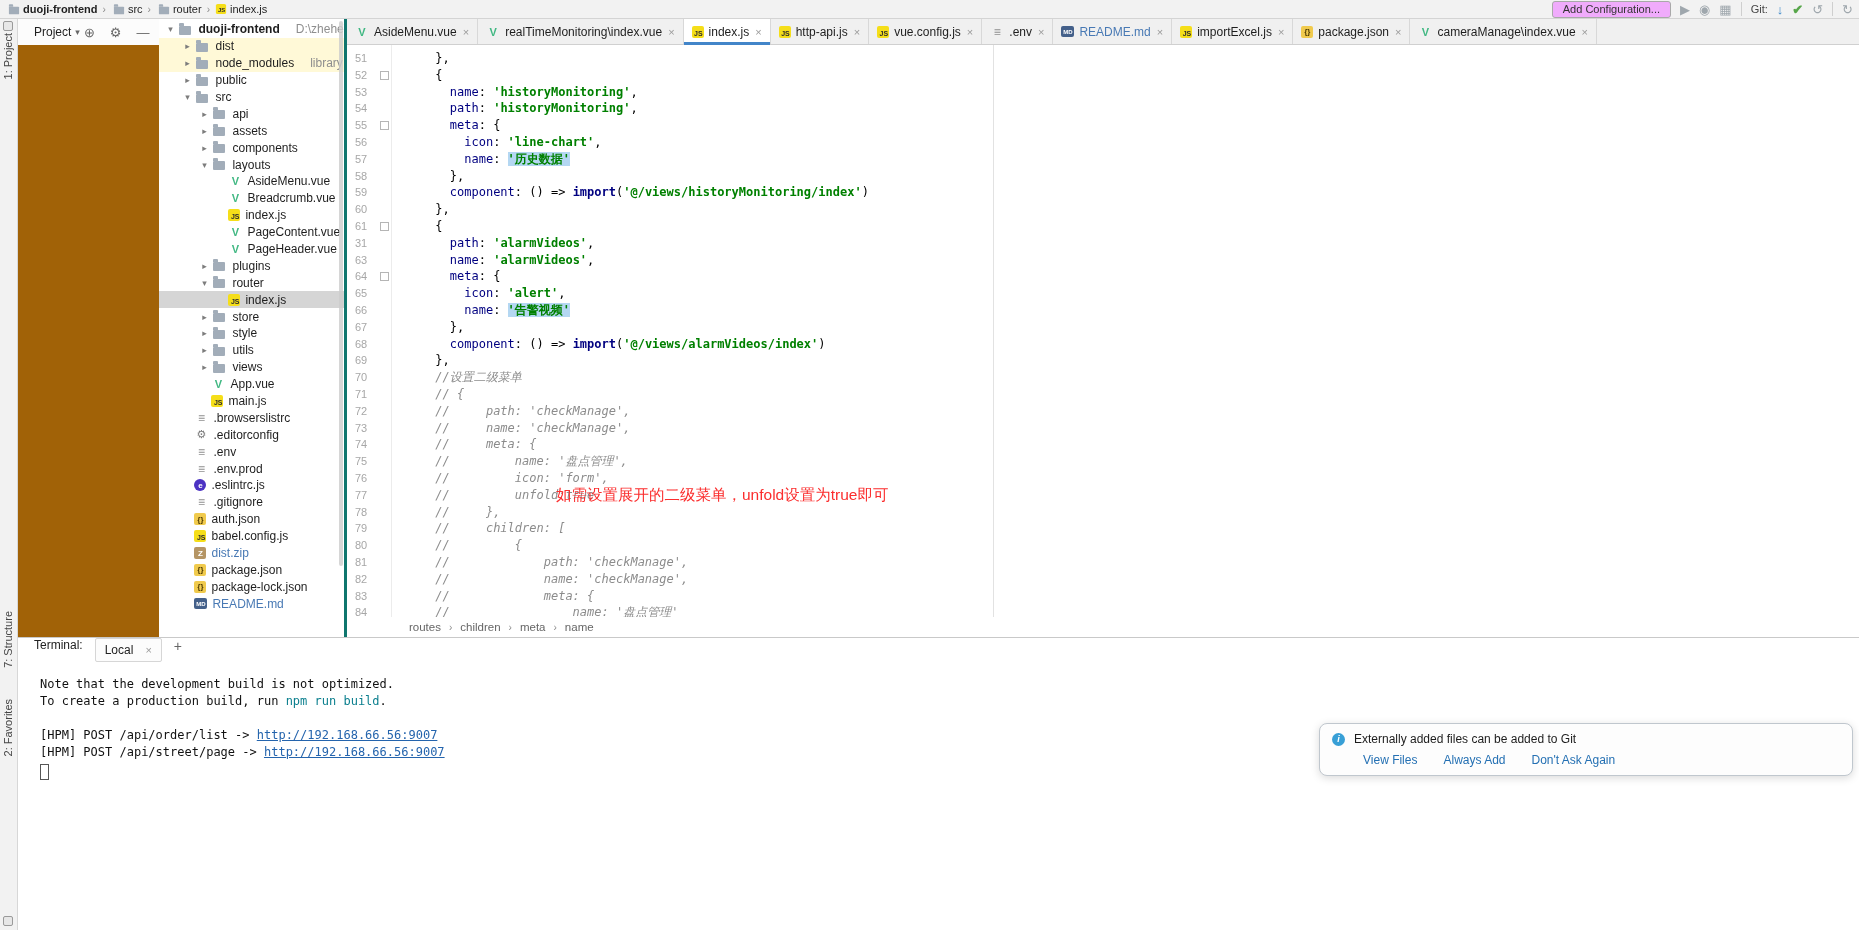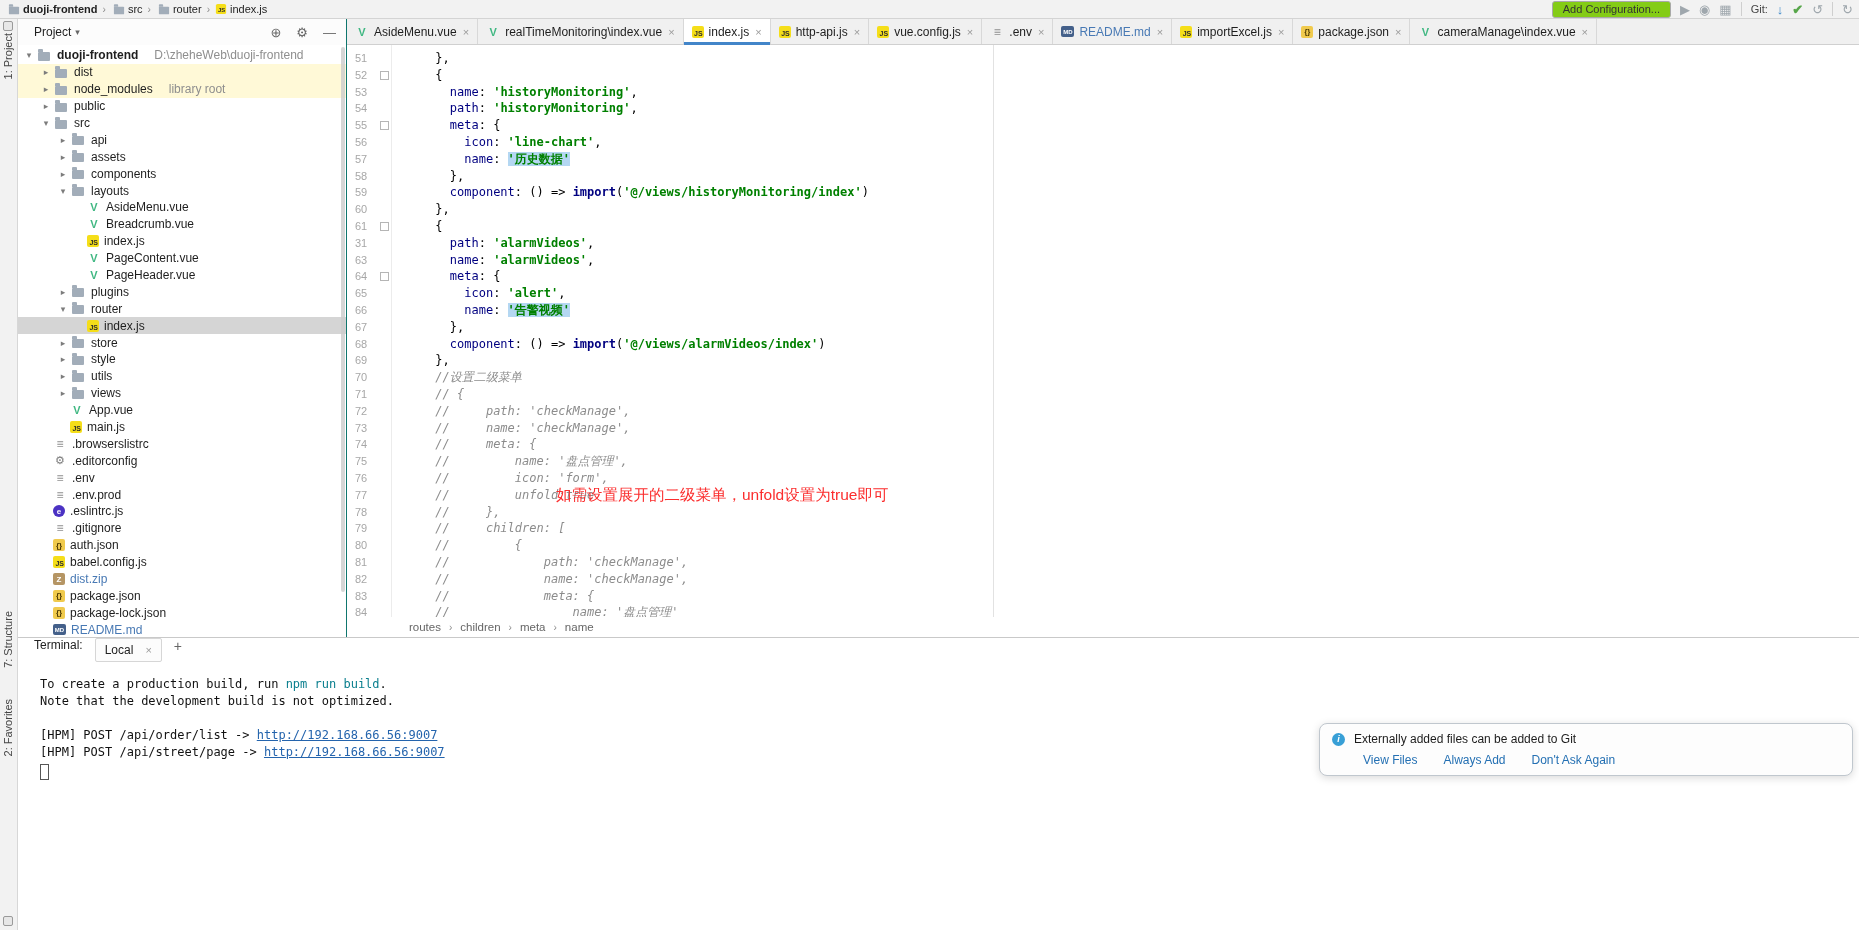--- a/index.html
+++ b/index.html
@@ -14,7 +14,7 @@
   .crumb-l.bold{font-weight:bold}
   .csep{color:#8d8d8d;font-size:10px;padding:0 1px}
   .tb-right{margin-left:auto;display:flex;align-items:center;gap:9px}
-  .addcfg{height:17px;border:1px solid #a9a9a9;border-radius:3px;background:#84cc16;
+  .addcfg{height:17px;border:1px solid #a9a9a9;border-radius:3px;background:#f0abfc;
           font-size:11px;padding:0 10px;color:#333;font-family:"Liberation Sans",sans-serif}
   .tbi{font-size:13px;line-height:13px}
   .tbi.dim{color:#9fa7ad}

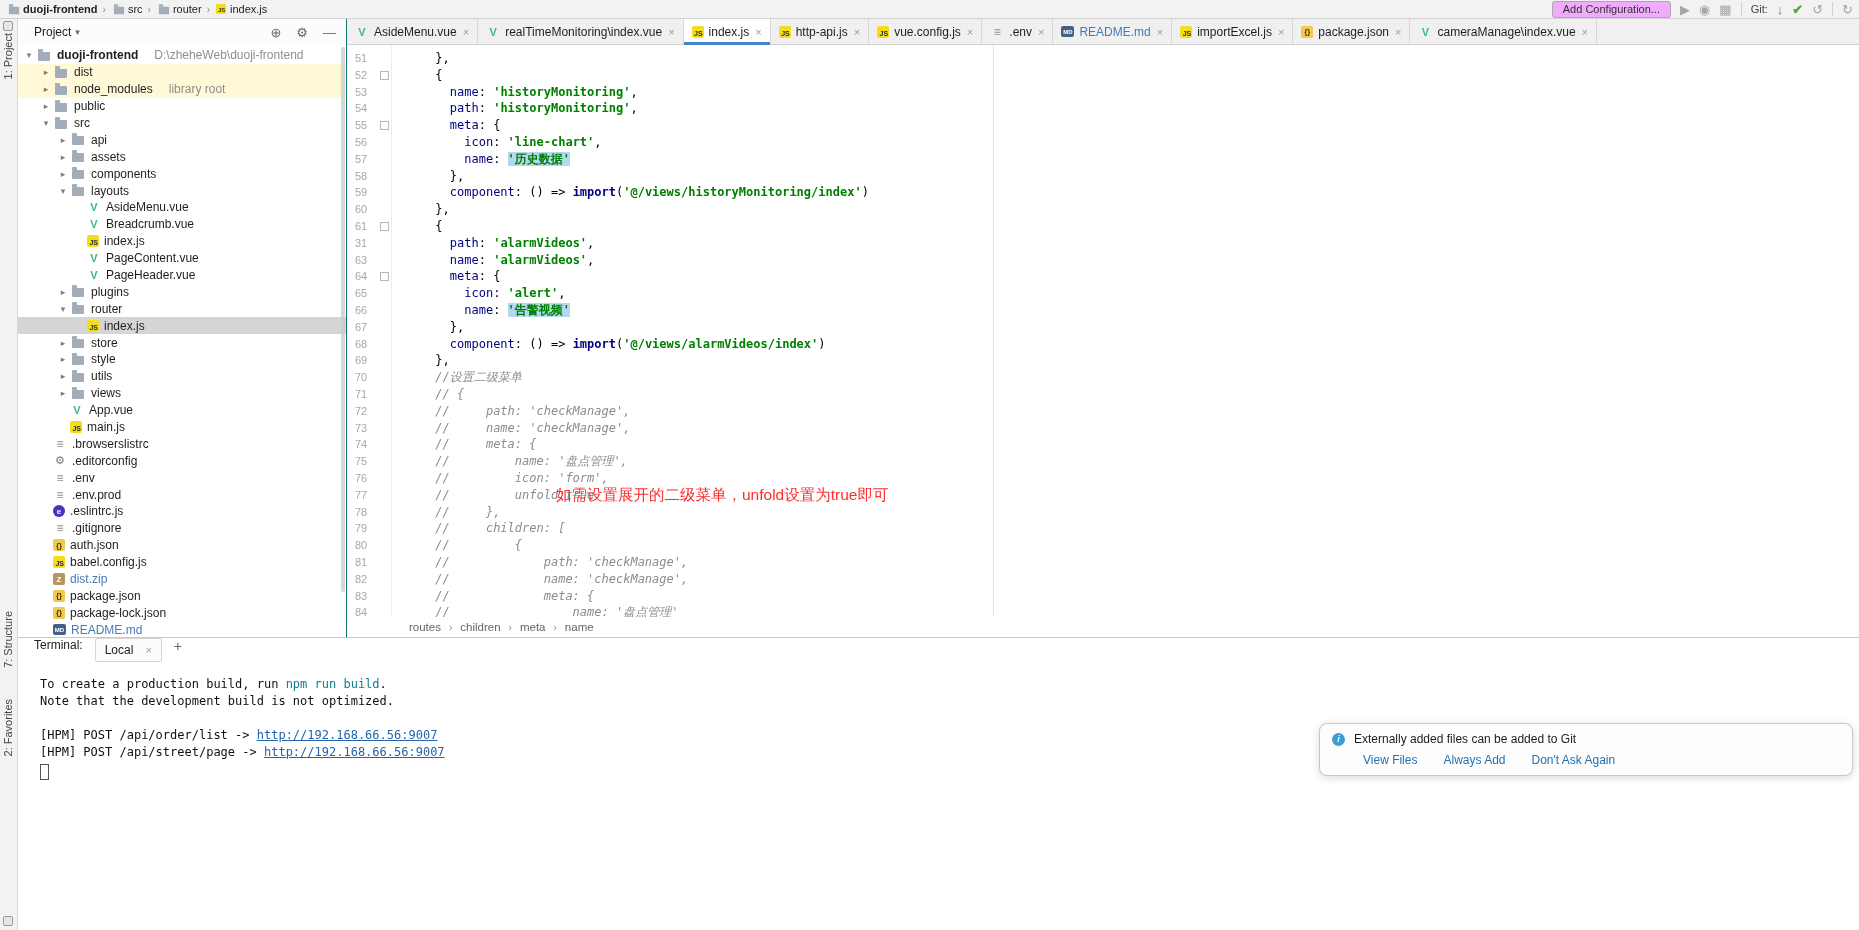--- a/index.html
+++ b/index.html
@@ -34,8 +34,8 @@
   .right-col{flex:1;display:flex;flex-direction:column;min-width:0}
   .main-row{height:619px;display:flex;min-height:0}
   
-  .project{width:329px;flex:none;border-right:1px solid #0f766e;display:flex;
-           flex-direction:column;background:#fef9c3;box-sizing:border-box}
+  .project{width:329px;flex:none;border-right:3px solid #0f766e;display:flex;
+           flex-direction:row;background:#a16207;box-sizing:border-box}
   .p-header{height:26px;flex:none;display:flex;align-items:center;padding:0 10px 0 16px;gap:4px;
             background:#fcfcfc}
   .pchev{color:#666;font-size:9px}

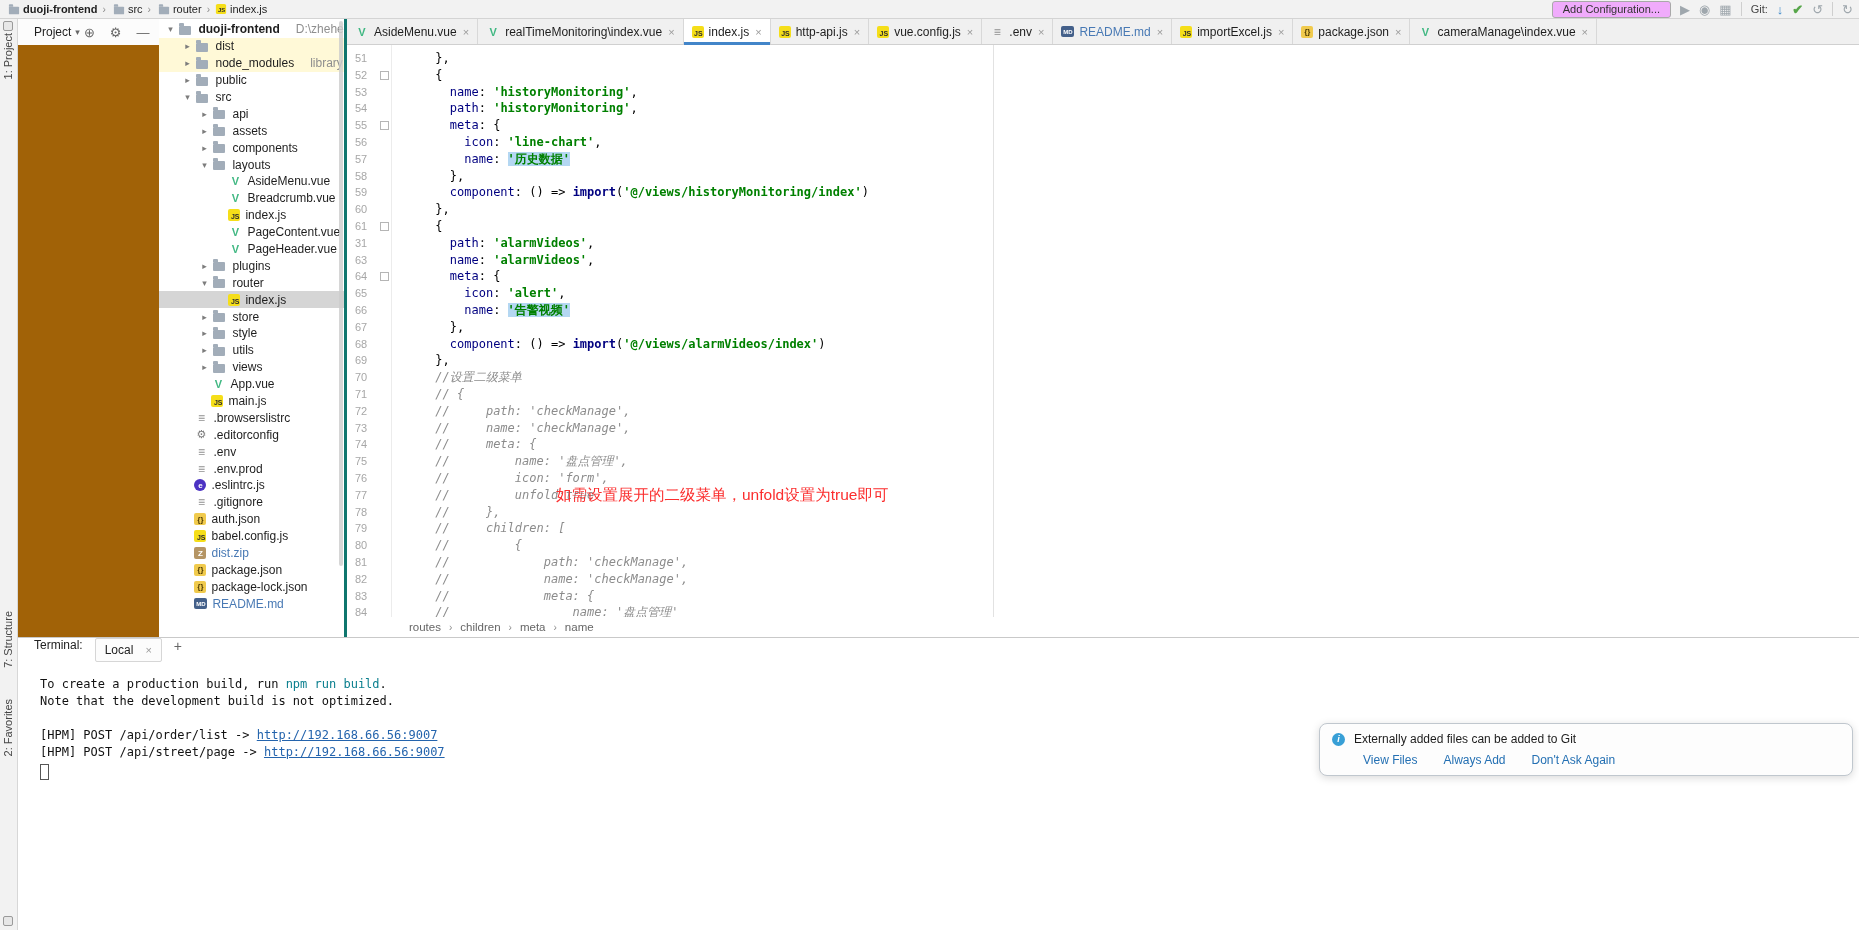--- a/index.html
+++ b/index.html
@@ -514,8 +514,8 @@
       </div>
       <div class="t-body">
         <div id="tlines">
+            <div class="trline"><span class="t-plain">Note that the development build is not optimized.</span></div>
             <div class="trline"><span class="t-plain">To create a production build, run </span><span class="t-cmd">npm run build</span><span class="t-plain">.</span></div>
-            <div class="trline"><span class="t-plain">Note that the development build is not optimized.</span></div>
             <div class="trline">&nbsp;</div>
             <div class="trline"><span class="t-plain">[HPM] POST /api/order/list -&gt; </span><span class="t-link">http://192.168.66.56:9007</span></div>
             <div class="trline"><span class="t-plain">[HPM] POST /api/street/page -&gt; </span><span class="t-link">http://192.168.66.56:9007</span></div>

